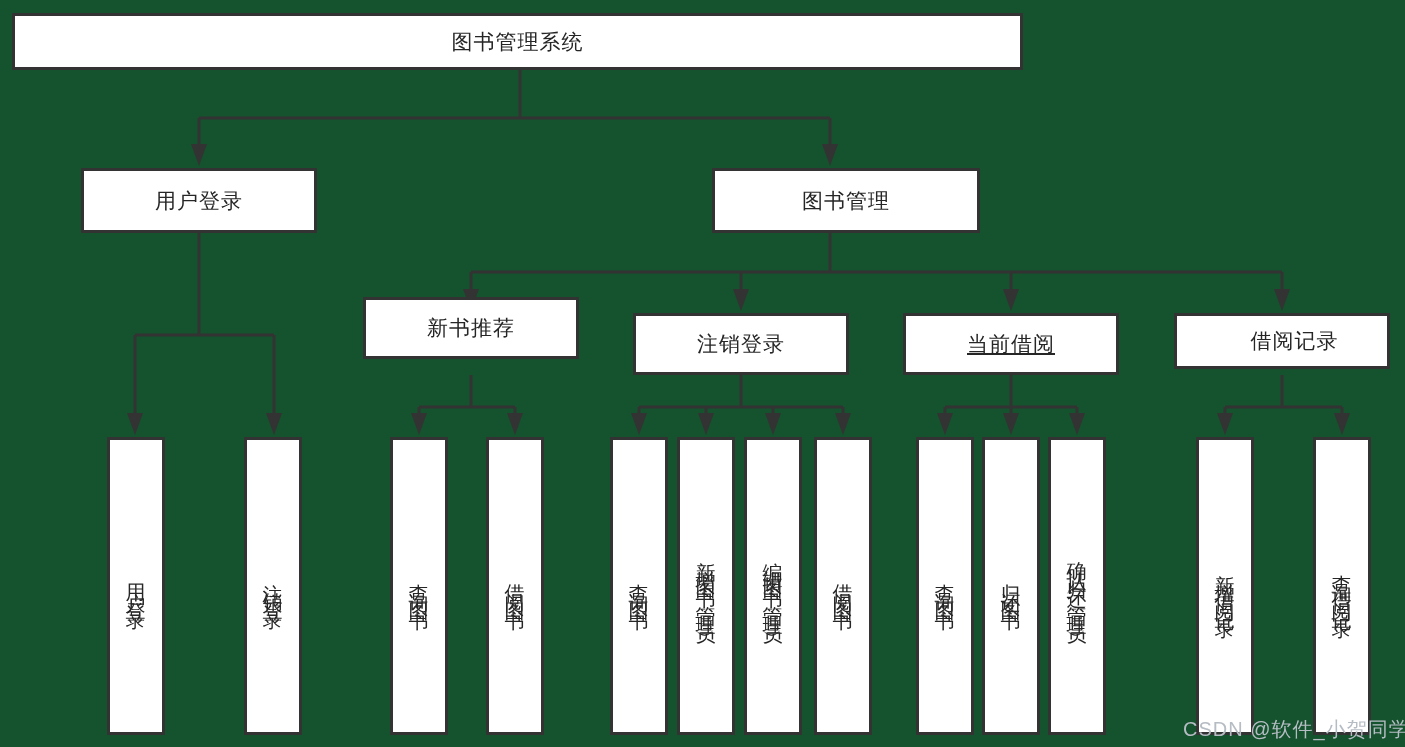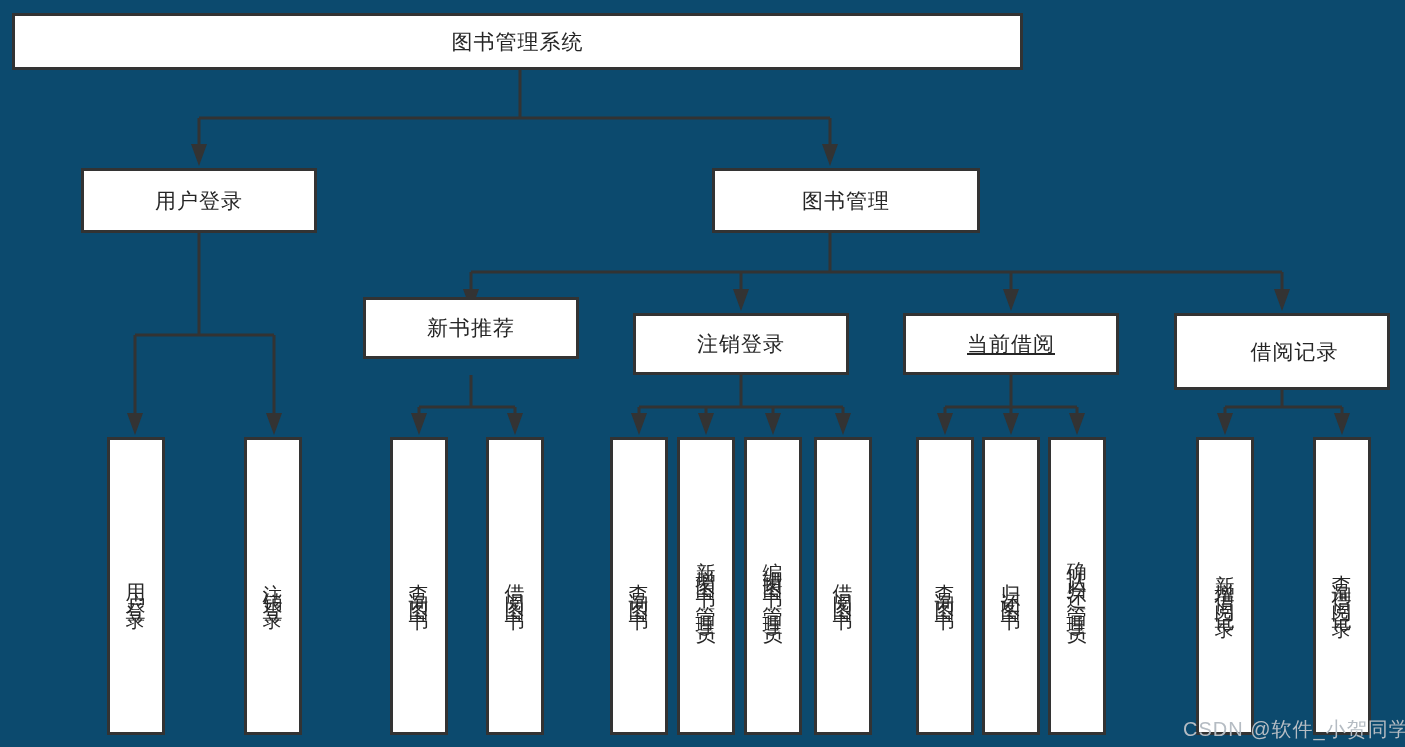--- a/index.html
+++ b/index.html
@@ -6,7 +6,7 @@
   #stage{
     position:relative;
     width:1405px;height:747px;
-    background:#0c4a6e;
+    background:#14532d;
     font-family:"Liberation Sans","DejaVu Sans",sans-serif;
     overflow:hidden;
   }

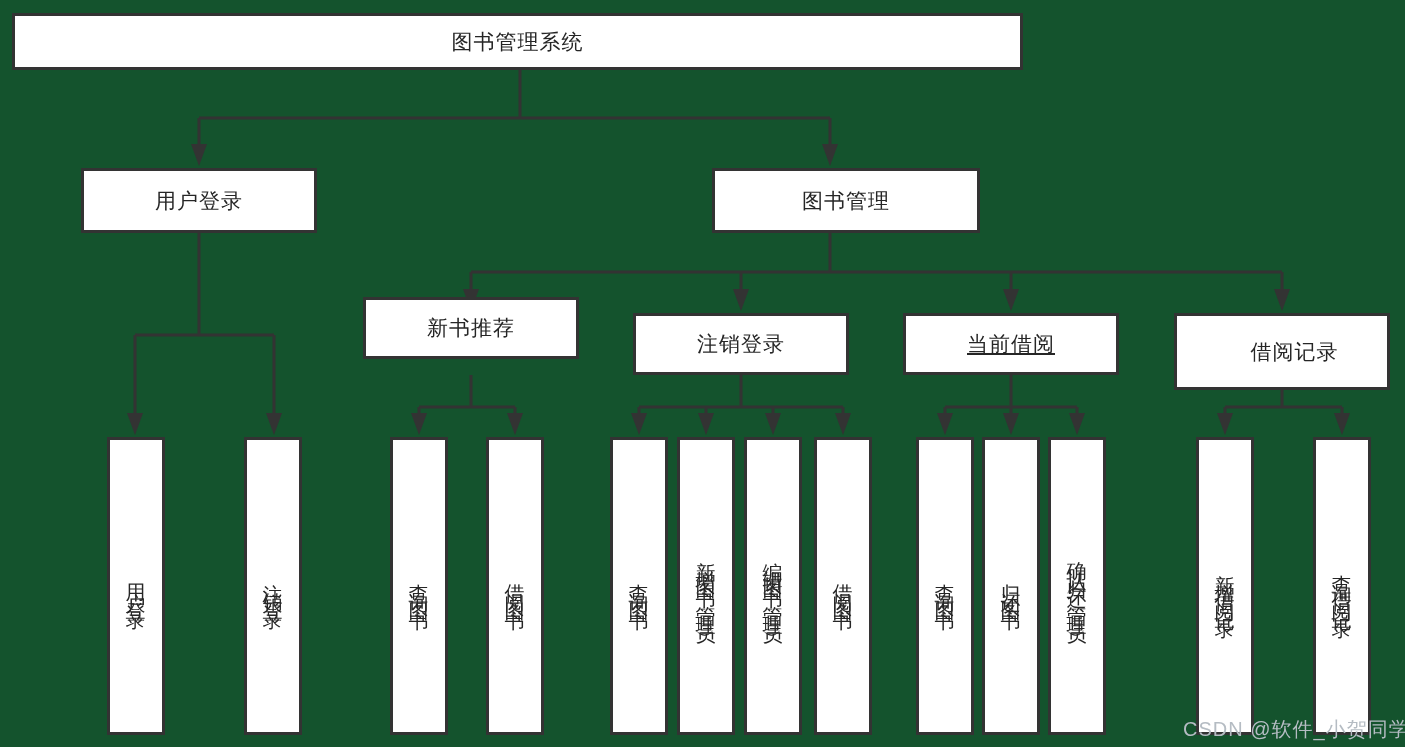--- a/index.html
+++ b/index.html
@@ -98,7 +98,7 @@
   <div class="hbox" style="left:363px;top:297px;width:216px;height:62px;">新书推荐</div>
   <div class="hbox" style="left:633px;top:313px;width:216px;height:62px;">注销登录</div>
   <div class="hbox" style="left:903px;top:313px;width:216px;height:62px;text-decoration:underline;">当前借阅</div>
-  <div class="hbox" style="left:1174px;top:313px;width:216px;height:77px;padding-left:25px;">借阅记录</div>
+  <div class="hbox" style="left:1174px;top:313px;width:216px;height:56px;padding-left:25px;">借阅记录</div>
 
   <div class="vbox" style="left:107px;">
     <span>用户登录</span>

